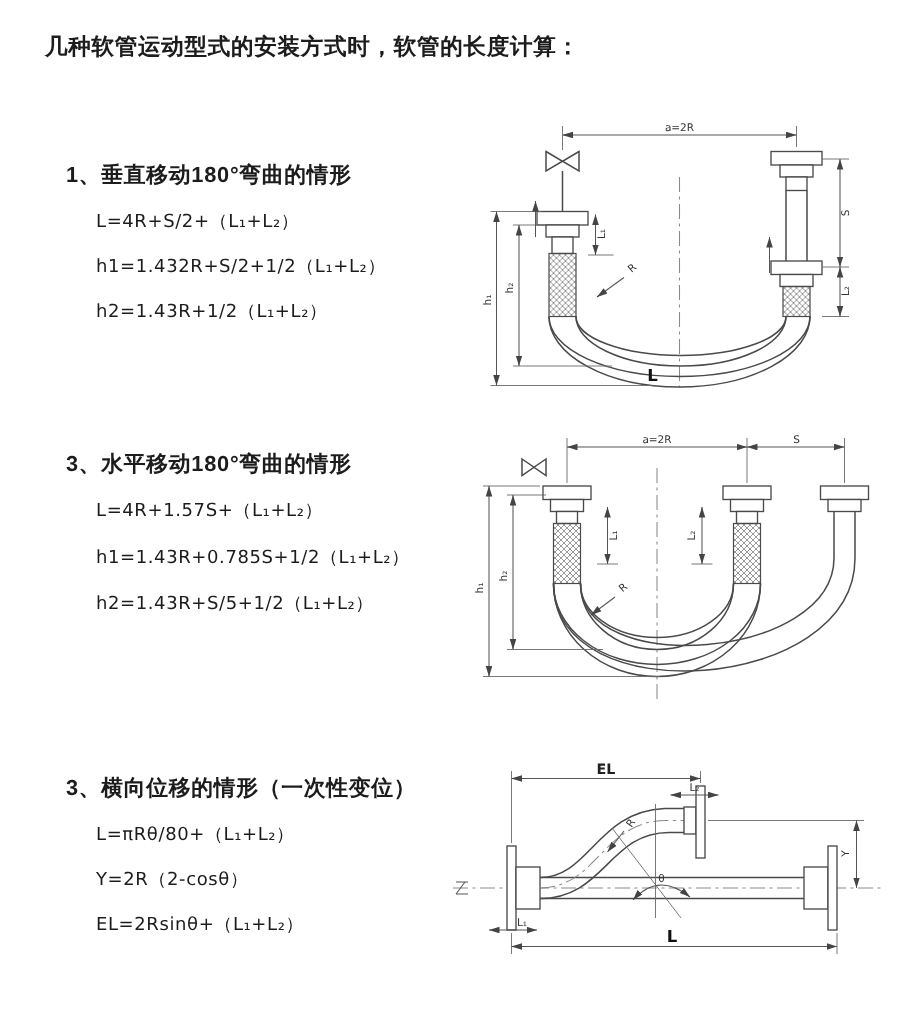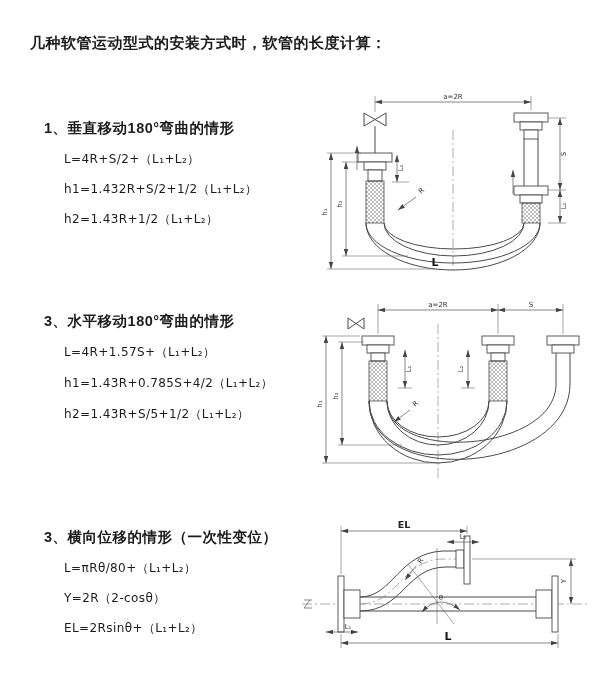--- a/index.html
+++ b/index.html
@@ -5,7 +5,7 @@
   html,body{margin:0;padding:0;}
   body{width:600px;height:675px;background:#ffffff;position:relative;overflow:hidden;
        font-family:"Liberation Sans","DejaVu Sans",sans-serif;color:#1c1c1c;}
-  .page{position:absolute;inset:0;background:#fff;margin-top:12px;}
+  .page{position:absolute;inset:0;background:#fff;}
   .title{position:absolute;left:30px;top:22px;font-size:15px;font-weight:bold;letter-spacing:.5px;white-space:nowrap;}
   .heading{position:absolute;font-size:14.5px;font-weight:bold;letter-spacing:.5px;white-space:nowrap;}
   .formula{position:absolute;font-size:12px;font-weight:normal;letter-spacing:.4px;white-space:nowrap;

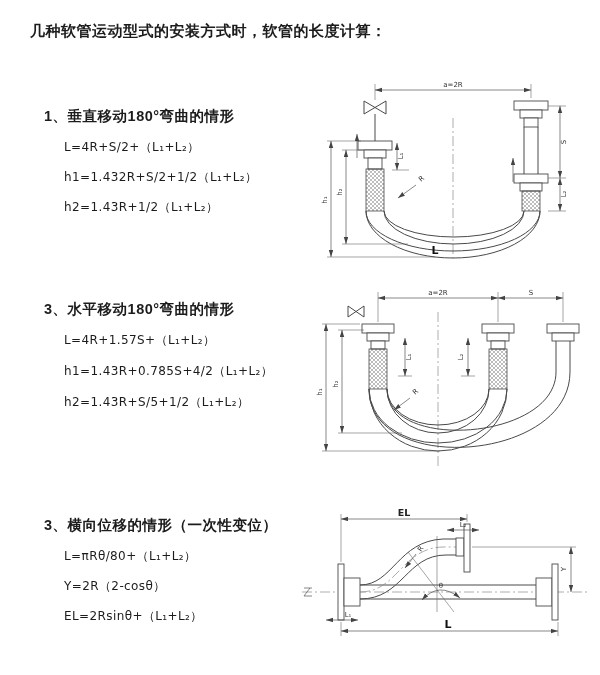--- a/index.html
+++ b/index.html
@@ -34,7 +34,7 @@
 
   <div class="heading" style="left:44px;top:300px">3、水平移动180°弯曲的情形</div>
   <div class="formula" style="left:64px;top:332px">L=4R+1.57S+（L₁+L₂）</div>
-  <div class="formula" style="left:64px;top:363px">h1=1.43R+0.785S+4/2（L₁+L₂）</div>
+  <div class="formula" style="left:64px;top:363px">h1=1.43R+0.785S+1/2（L₁+L₂）</div>
   <div class="formula" style="left:64px;top:394px">h2=1.43R+S/5+1/2（L₁+L₂）</div>
 
   <div class="heading" style="left:44px;top:516px">3、横向位移的情形（一次性变位）</div>

